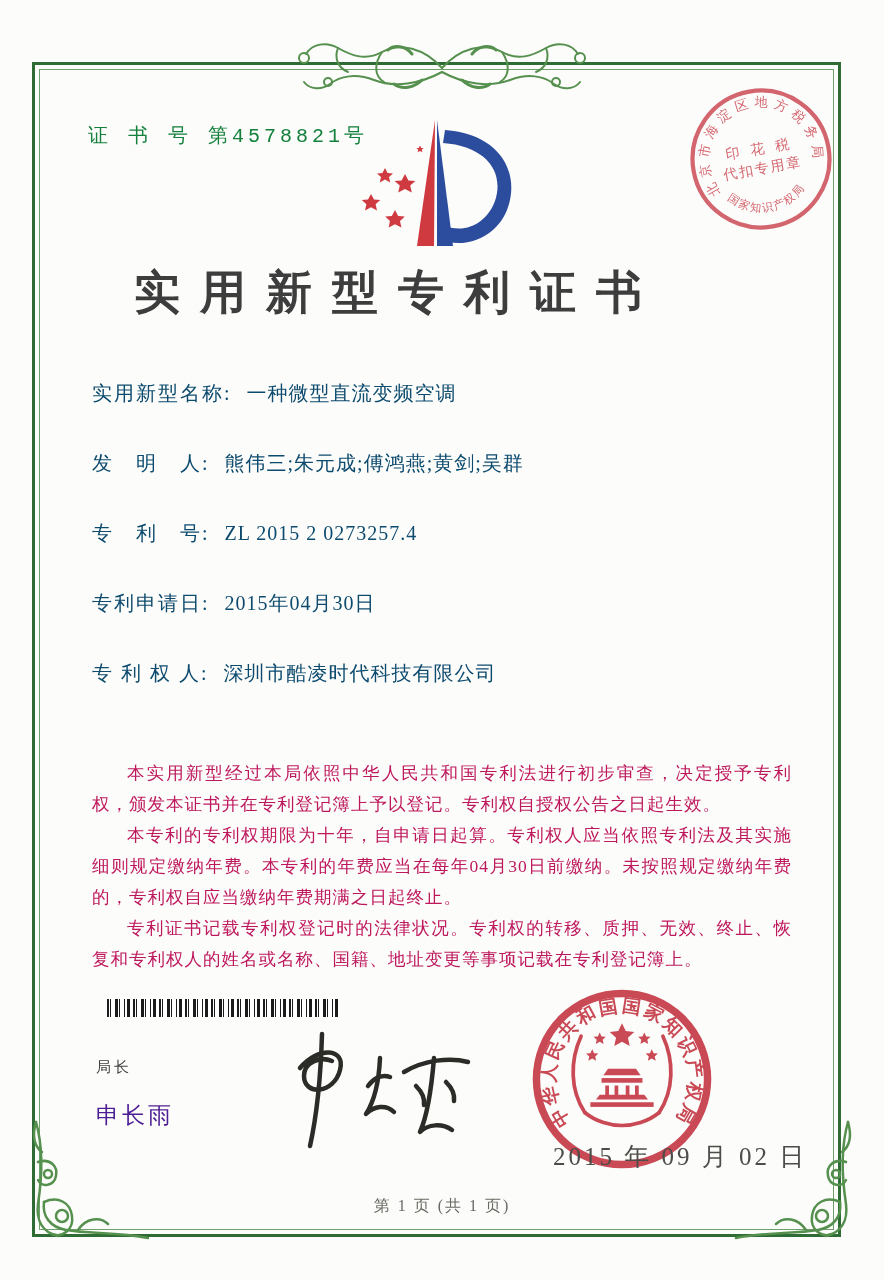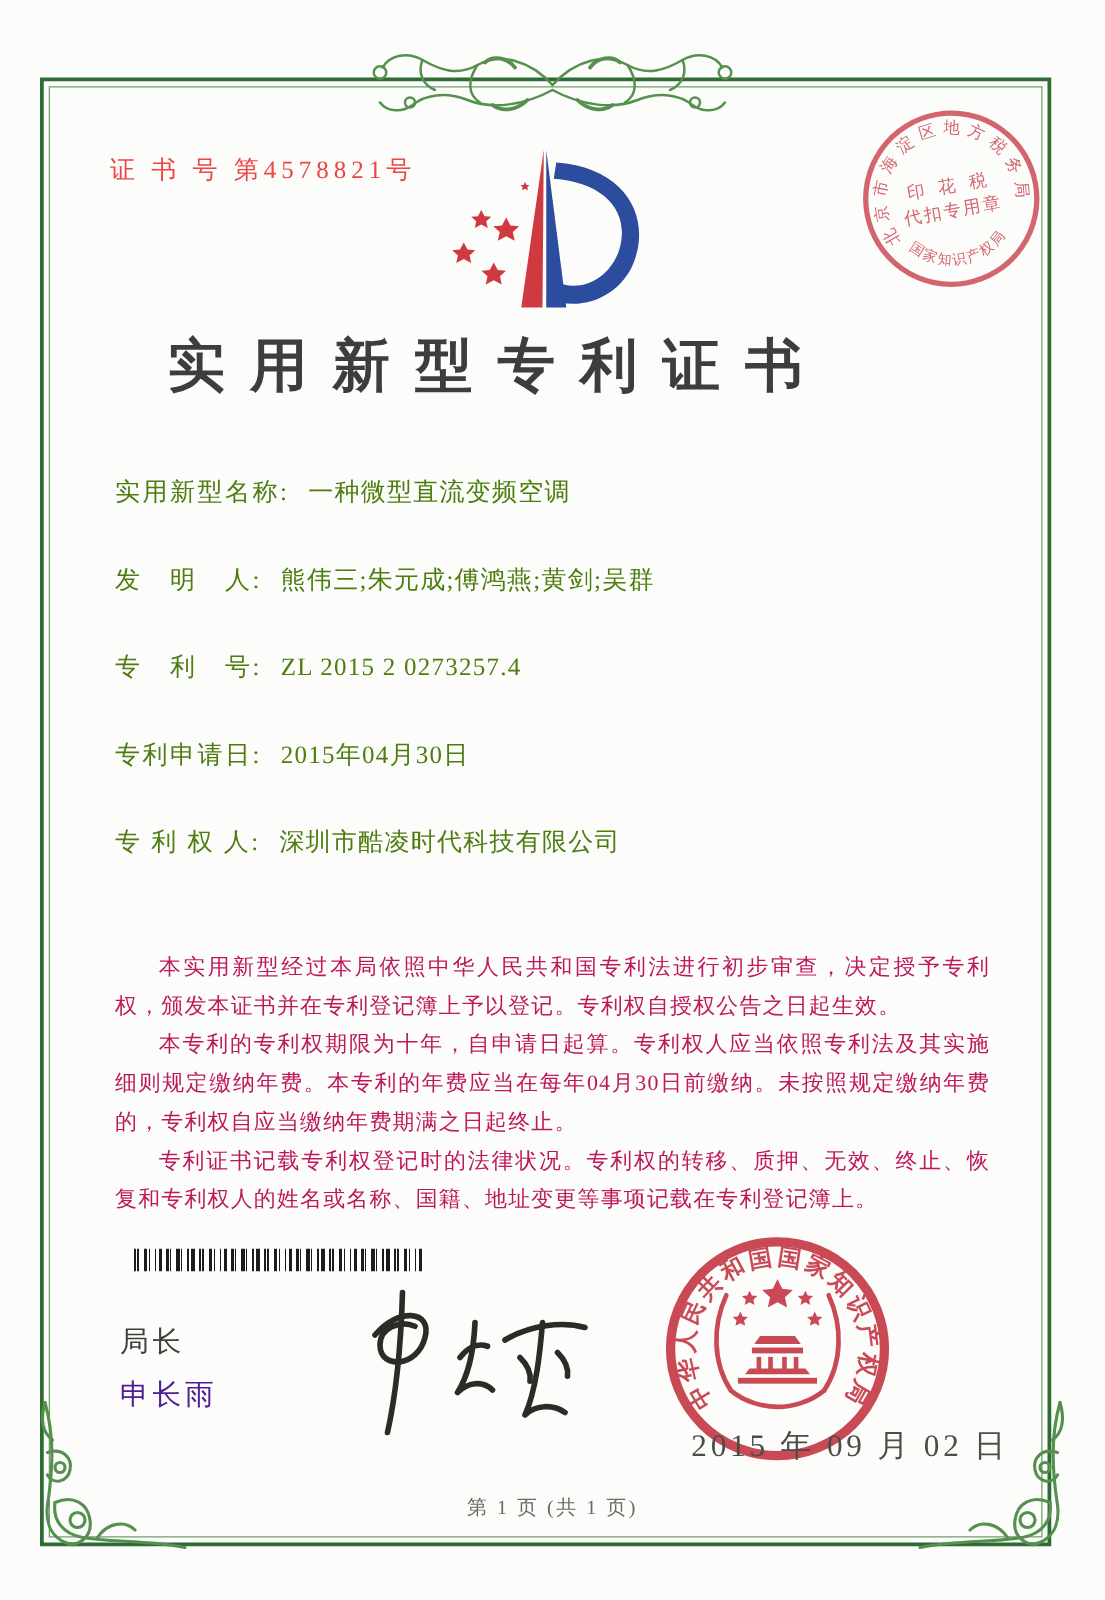--- a/index.html
+++ b/index.html
@@ -29,7 +29,7 @@
   
   .orn{position:absolute;color:var(--ornament-green);}
   
-  .cert-no{position:absolute;left:88px;top:122px;font-size:20px;letter-spacing:4px;color:#ef4444;}
+  .cert-no{position:absolute;left:88px;top:122px;font-size:20px;letter-spacing:4px;color:#15803d;font-family:Liberation Mono, monospace;}
   
   .logo{position:absolute;left:333px;top:118px;width:218px;height:132px;}
   

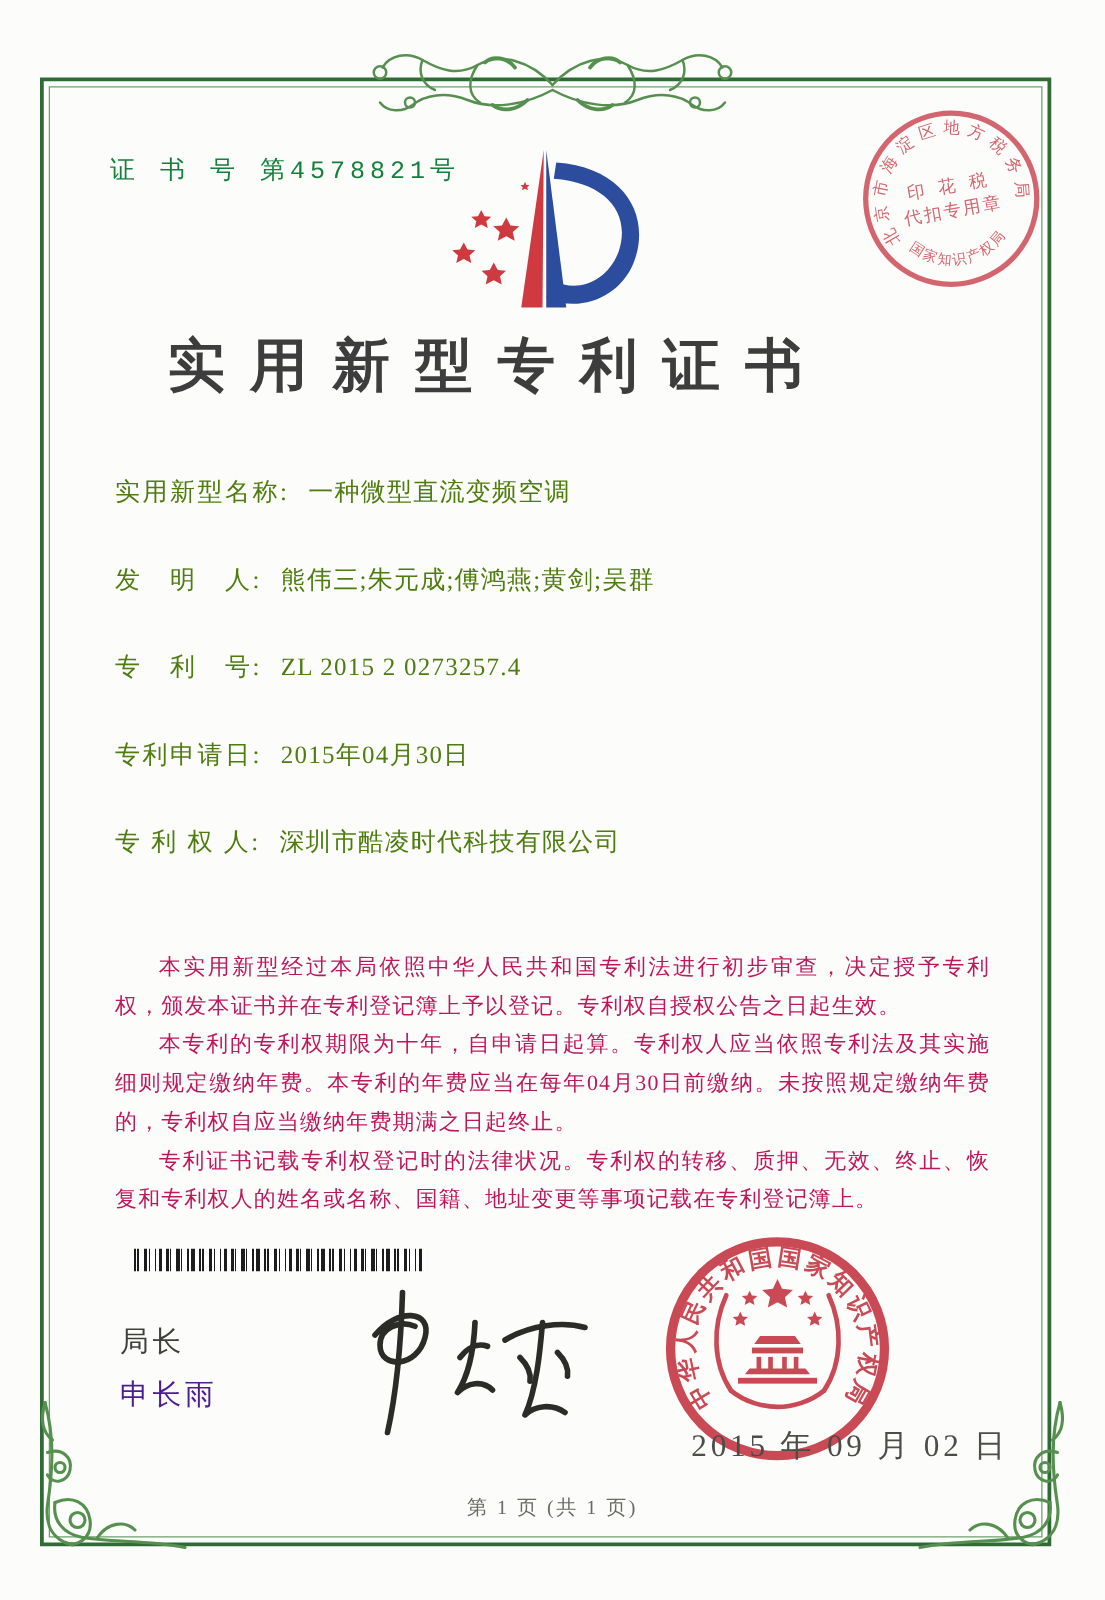--- a/index.html
+++ b/index.html
@@ -40,7 +40,7 @@
   .title{position:absolute;left:0;top:262px;width:796px;text-align:center;
     font-size:46px;font-weight:600;letter-spacing:20px;color:var(--text-dark);}
   
-  .fields{position:absolute;left:92px;top:380px;width:700px;font-size:20px;color:#4d7c0f;}
+  .fields{position:absolute;left:92px;top:380px;width:700px;font-size:20px;color:#0c4a6e;}
   .field-row{height:26px;margin-bottom:44px;white-space:nowrap;}
   .field-label{letter-spacing:2px;}
   .field-value{margin-left:10px;letter-spacing:1px;}

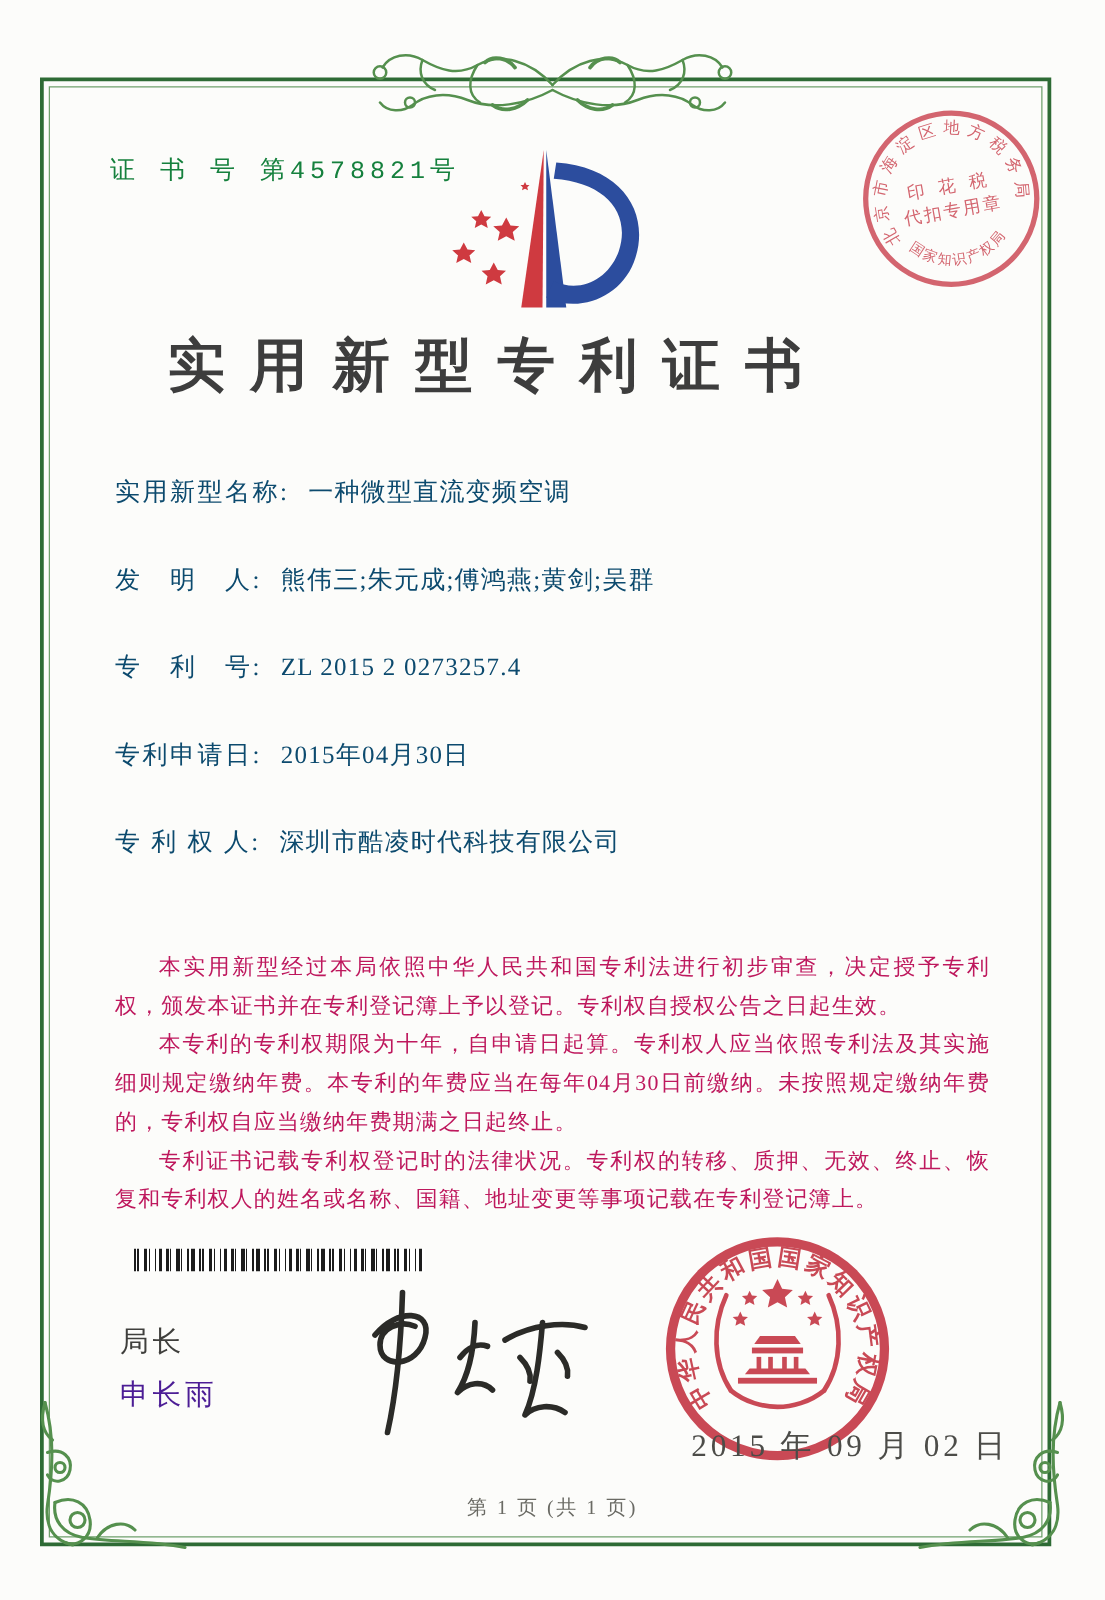--- a/index.html
+++ b/index.html
@@ -55,7 +55,7 @@
       #1c1c1c 8px 11px,#fff 11px 12px,#1c1c1c 12px 13px,#fff 13px 17px,
       #1c1c1c 17px 18px,#fff 18px 20px,#1c1c1c 20px 23px,#fff 23px 26px);}
   
-  .sig-title{position:absolute;left:96px;top:1058px;font-size:23px;color:#3f3f3c;letter-spacing:3px;}
+  .sig-title{position:absolute;left:96px;top:1058px;font-size:15px;color:#3f3f3c;letter-spacing:3px;}
   .sig-name{position:absolute;left:96px;top:1100px;font-size:23px;color:#4c1d95;letter-spacing:3px;}
   .sig-script{position:absolute;left:252px;top:1028px;width:230px;height:125px;color:#2b2b28;}
   

